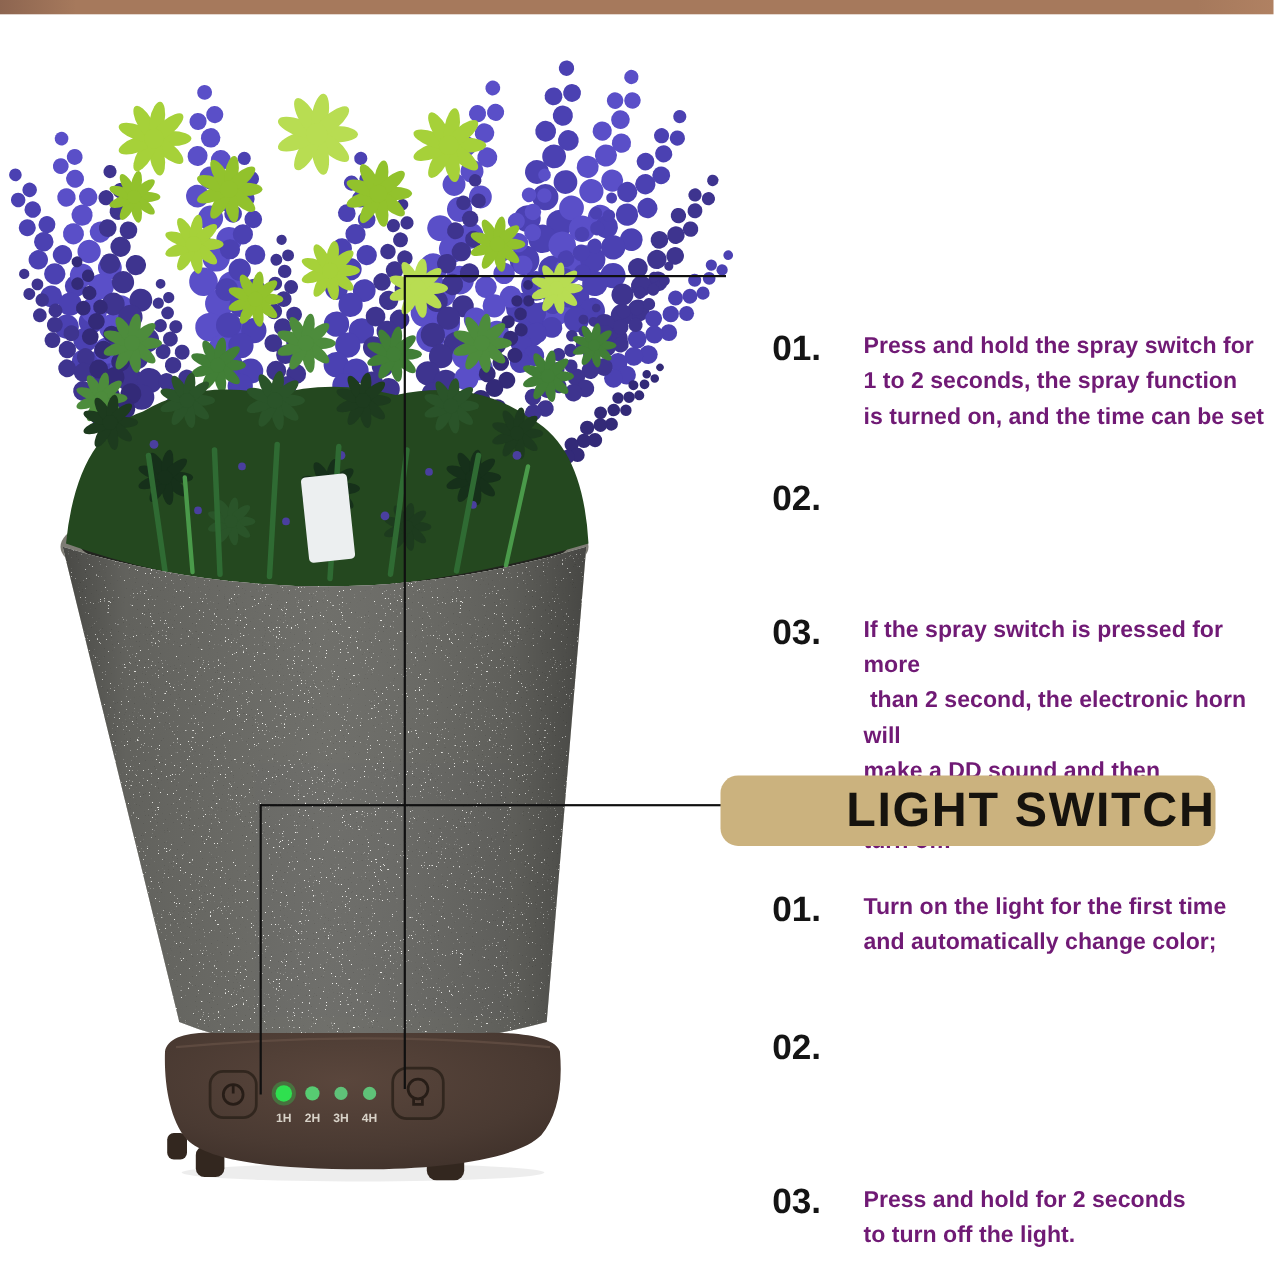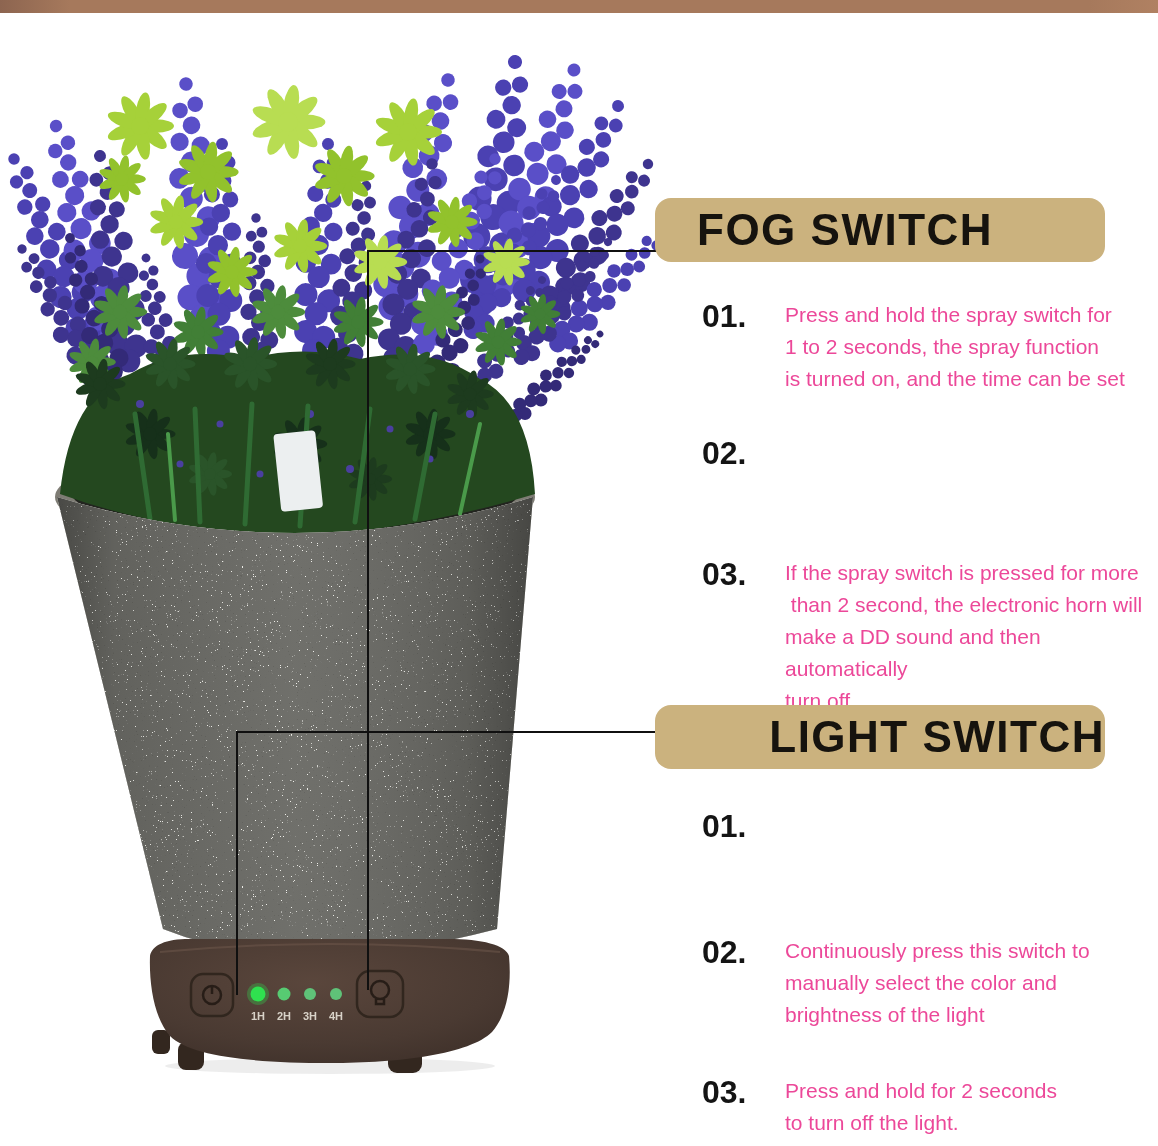--- a/index.html
+++ b/index.html
@@ -241,9 +241,6 @@
   <div class="callout" style="left:237px;top:731px;width:425px;height:2px;"></div>
   <div class="callout" style="left:236px;top:731px;width:2px;height:264px;"></div>
 
-  <div class="panel-badge" style="top:198px;">
-    <span>FOG SWITCH</span>
-  </div>
   <div class="item" style="top:296px;">
     <div class="num">01.</div>
     <div class="txt">Press and hold the spray switch for

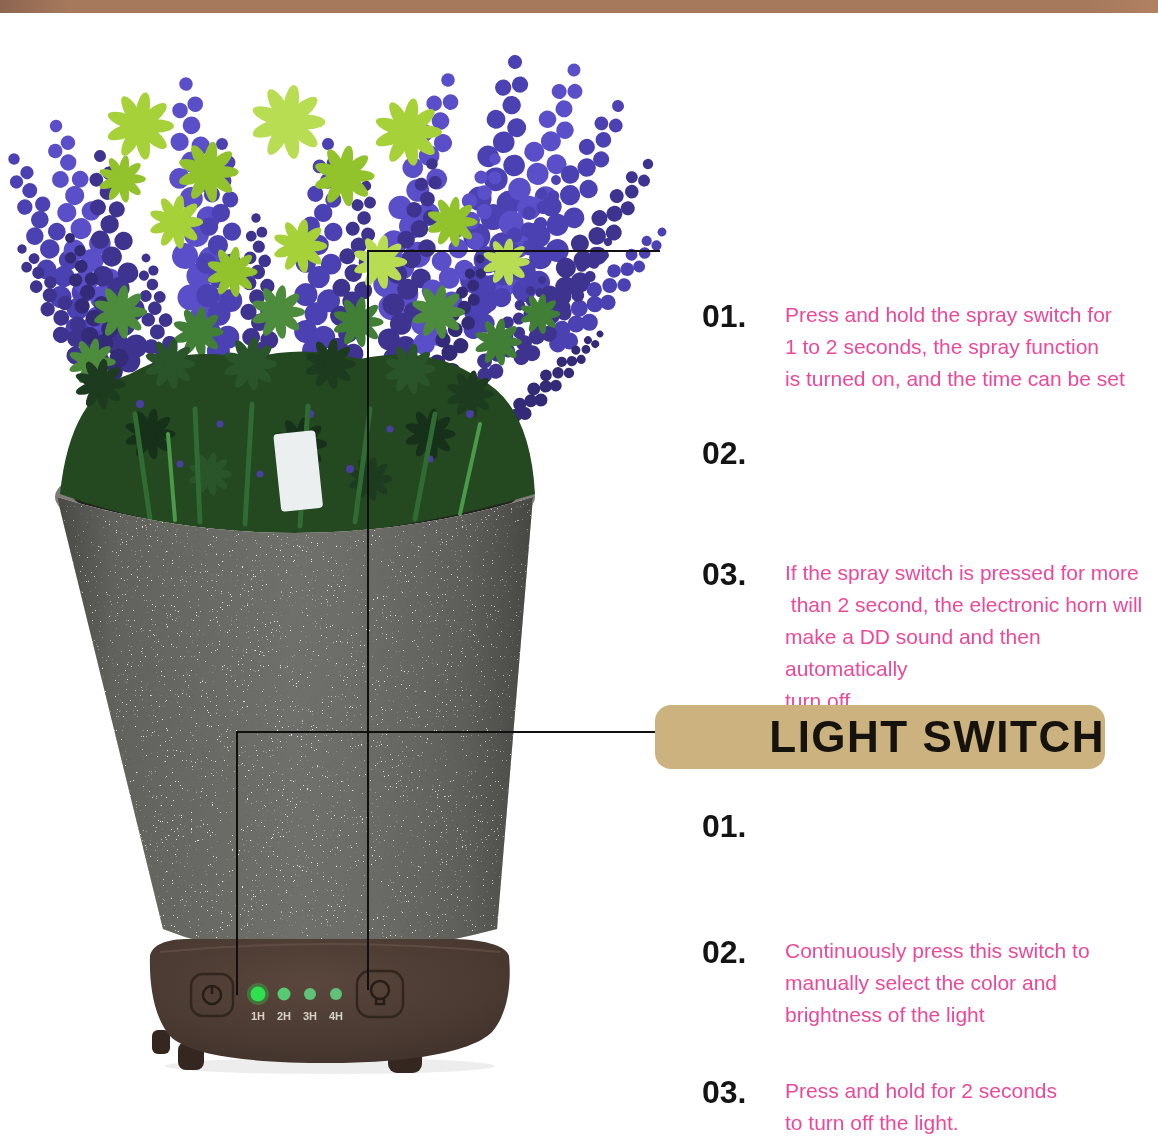--- a/index.html
+++ b/index.html
@@ -15,7 +15,7 @@
   .panel-badge span{font-size:44px;font-weight:700;letter-spacing:1.5px;color:#16130e;}
   .item{position:absolute;left:702px;display:flex;z-index:7;}
   .item .num{width:83px;flex:0 0 83px;font-size:32px;font-weight:700;color:#141414;line-height:40px;}
-  .item .txt{font-size:21px;font-weight:400;color:#ec4899;line-height:32px;white-space:pre-wrap;padding-top:3px;}
+  .item .txt{font-size:21px;font-weight:700;color:#701a75;line-height:32px;white-space:pre-wrap;padding-top:3px;}
 </style>
 </head>
 <body>

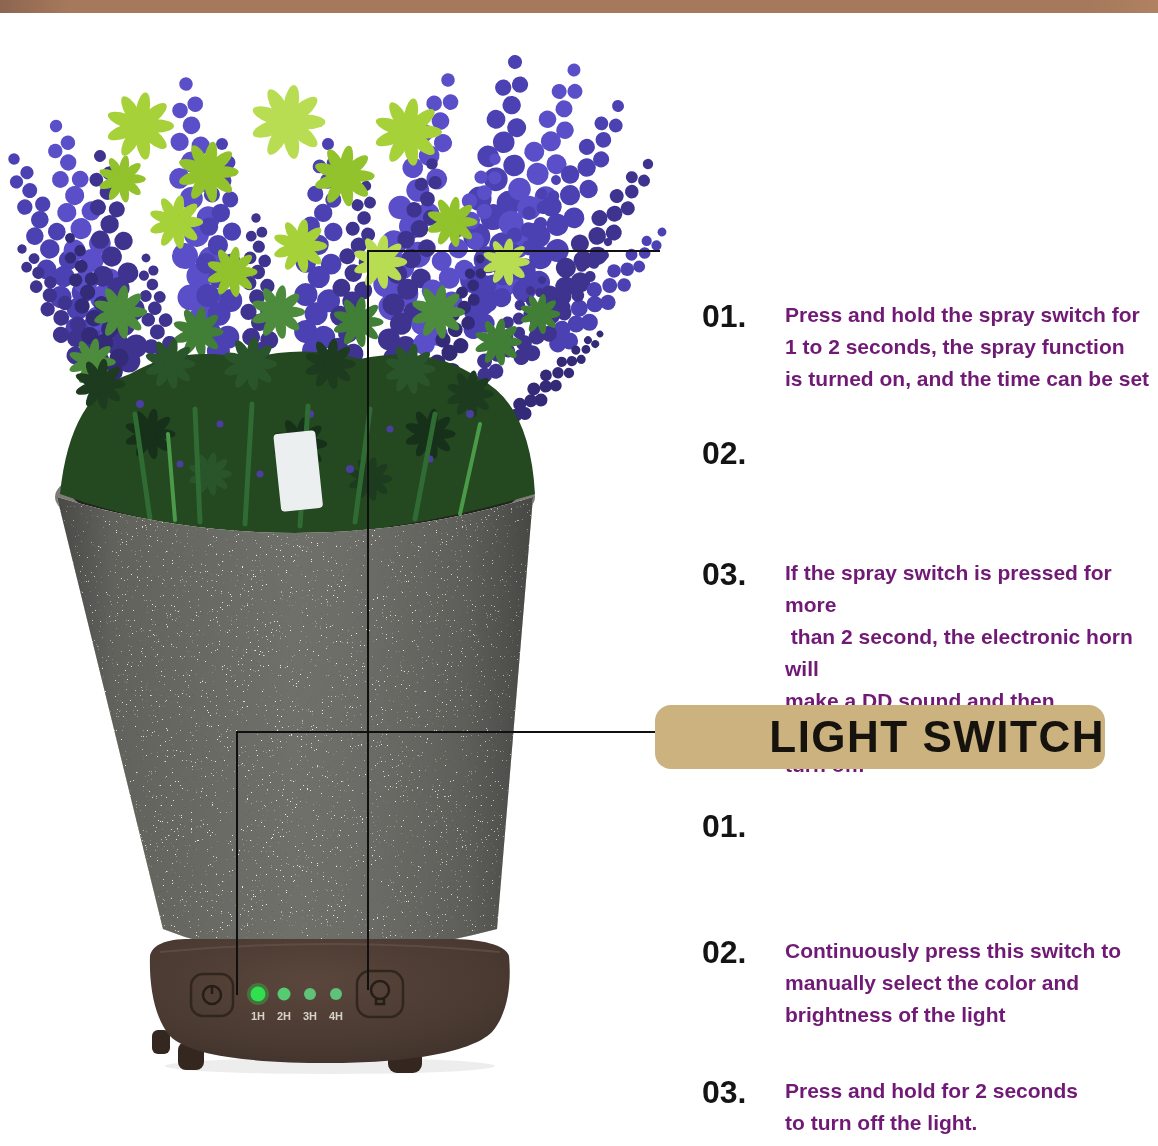--- a/index.html
+++ b/index.html
@@ -263,6 +263,8 @@
   </div>
   <div class="item" style="top:806px;">
     <div class="num">01.</div>
+    <div class="txt">Turn on the light for the first time
+and automatically change color;</div>
   </div>
   <div class="item" style="top:932px;">
     <div class="num">02.</div>

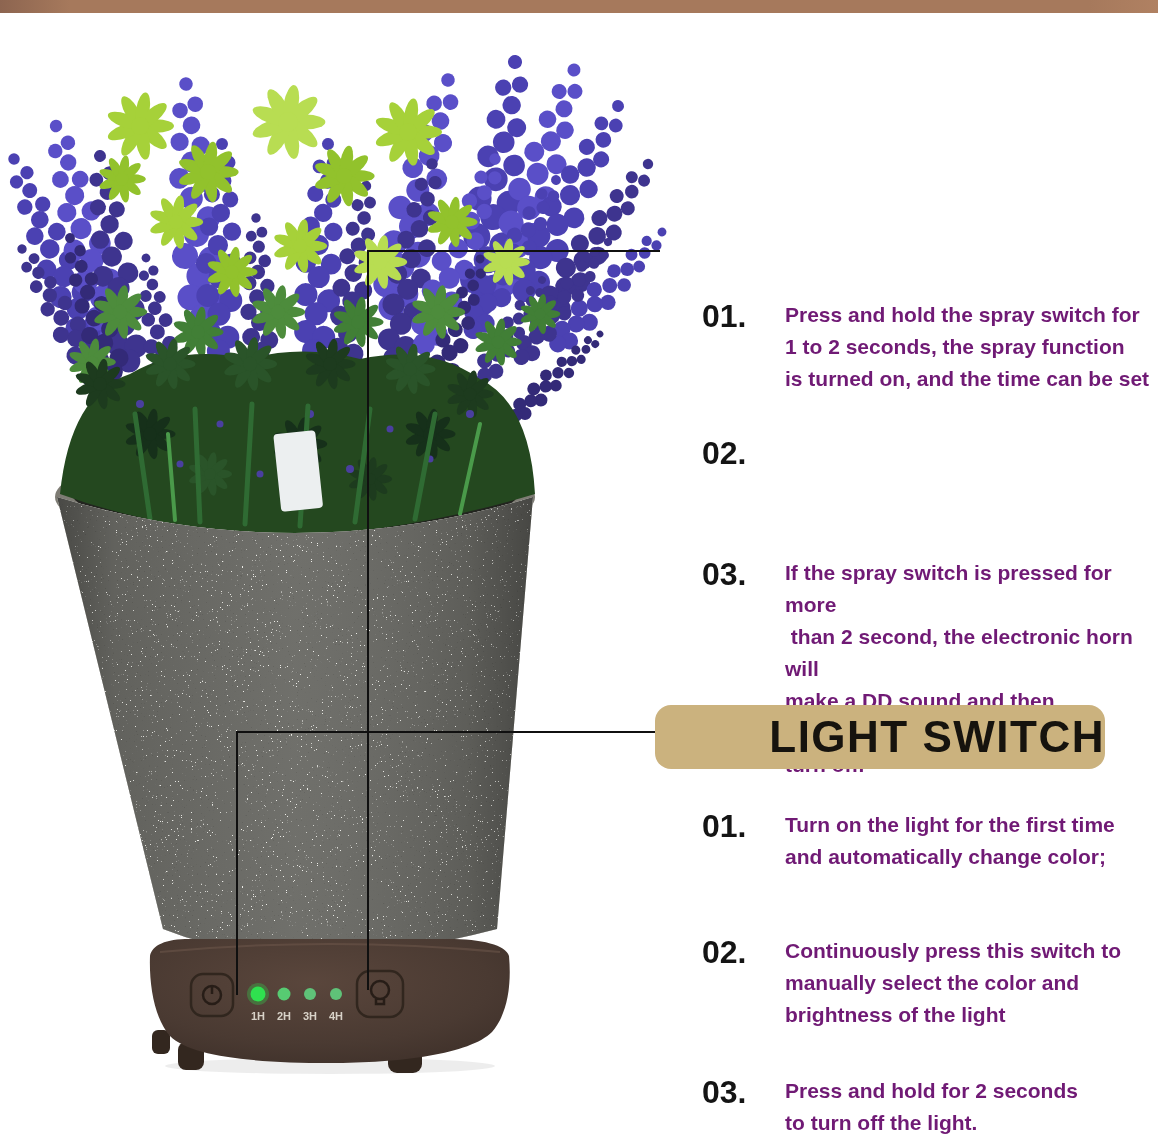--- a/index.html
+++ b/index.html
@@ -268,9 +268,6 @@
   </div>
   <div class="item" style="top:932px;">
     <div class="num">02.</div>
-    <div class="txt">Continuously press this switch to
-manually select the color and
-brightness of the light</div>
   </div>
   <div class="item" style="top:1072px;">
     <div class="num">03.</div>

